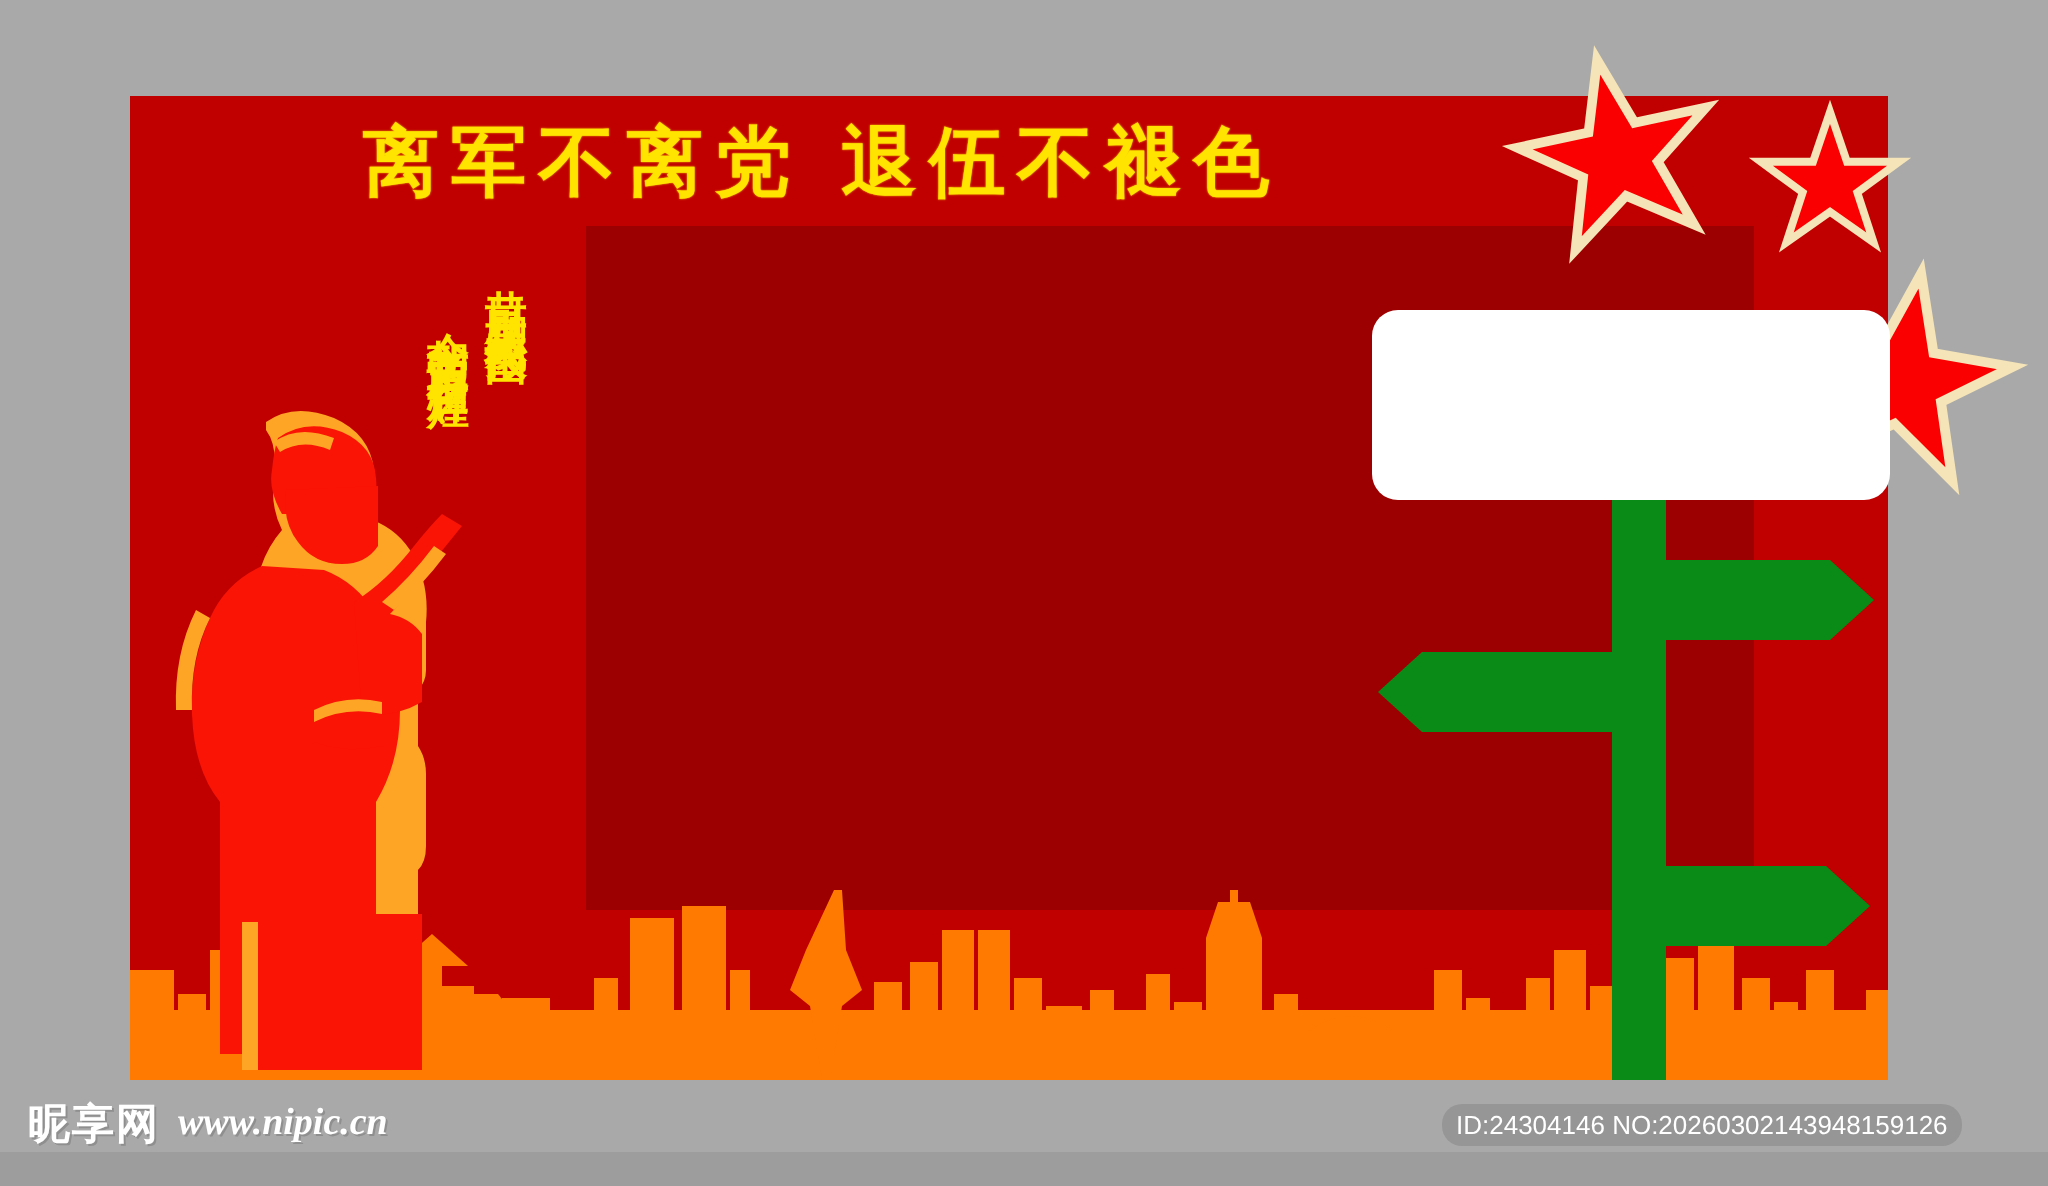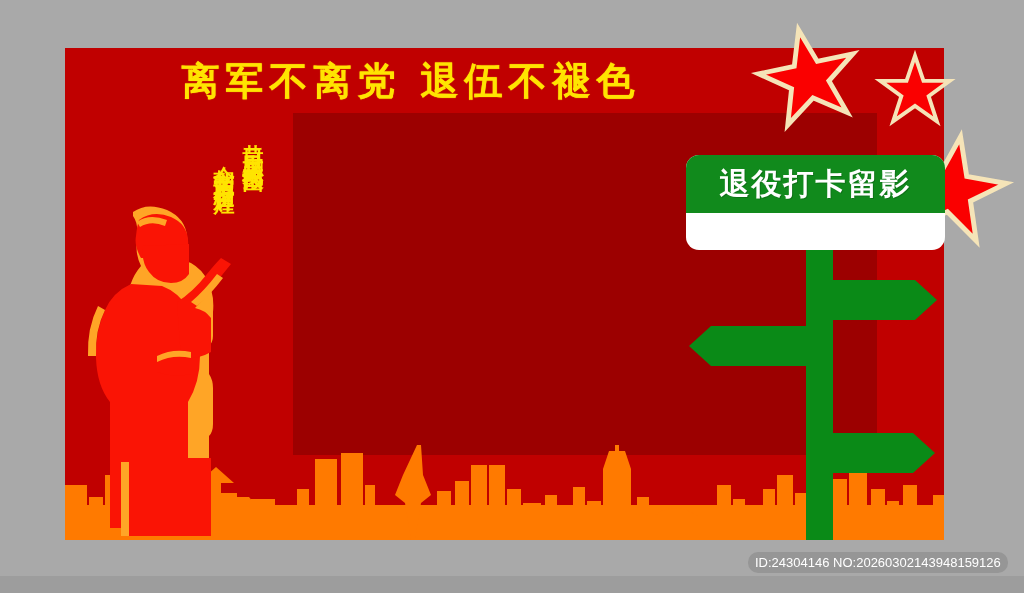--- a/index.html
+++ b/index.html
@@ -267,9 +267,6 @@
   <div class="couplet left">今朝荣归再创辉煌</div>
 
   <div class="card">
-    <div class="card-top">
-      <span class="card-title">退役打卡留影</span>
-    </div>
   </div>
 
   <div class="footer-bar"></div>

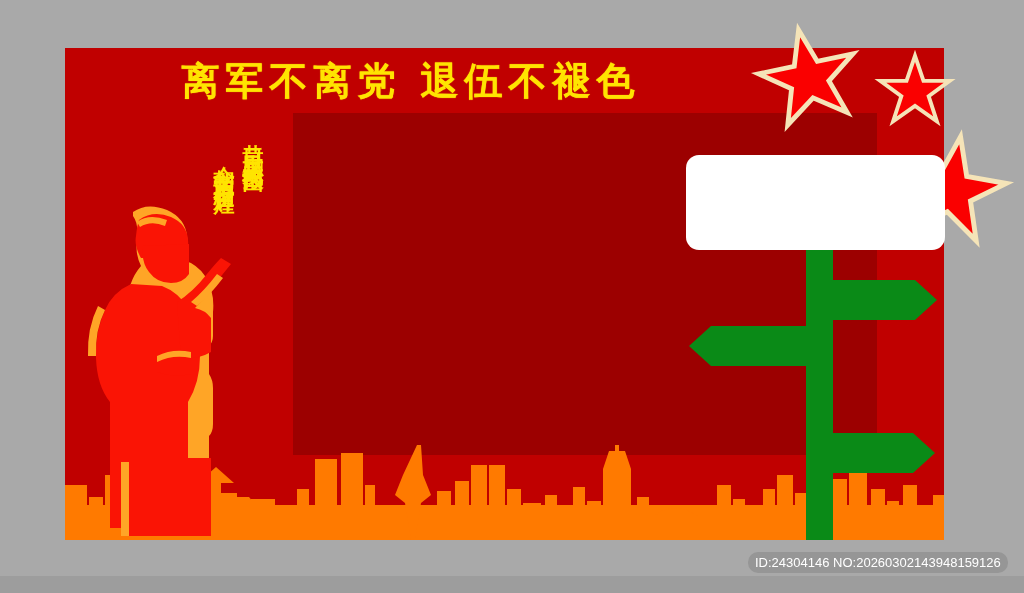--- a/index.html
+++ b/index.html
@@ -272,6 +272,10 @@
   <div class="footer-bar"></div>
   <div class="footer-strip"></div>
 
+  <div class="watermark">
+    <span class="wm-logo">昵享网</span>
+    <span class="wm-url">www.nipic.cn</span>
+  </div>
 
   <div class="idbox">ID:24304146 NO:20260302143948159126</div>
 

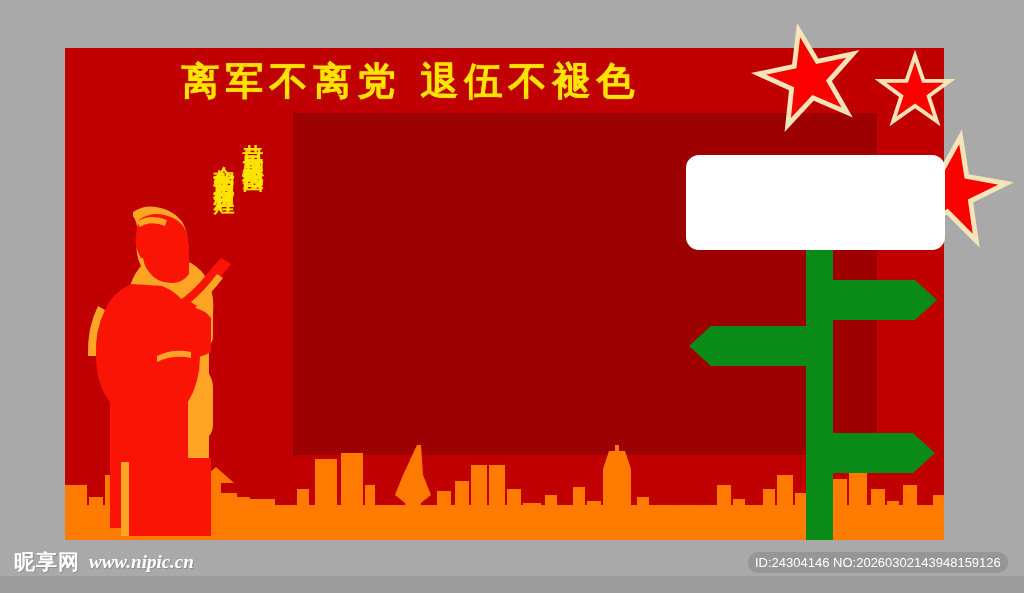--- a/index.html
+++ b/index.html
@@ -115,7 +115,7 @@
     text-shadow:1px 1px 0 #8f8f8f;
   }
   .idbox{
-    position:absolute;left:748px;top:552px;z-index:22;
+    position:absolute;left:721px;top:552px;z-index:22;
     background:#969696;color:#ffffff;font-size:13px;padding:3px 7px;
     font-family:"Liberation Sans","DejaVu Sans",sans-serif;white-space:nowrap;border-radius:10px;
   }

